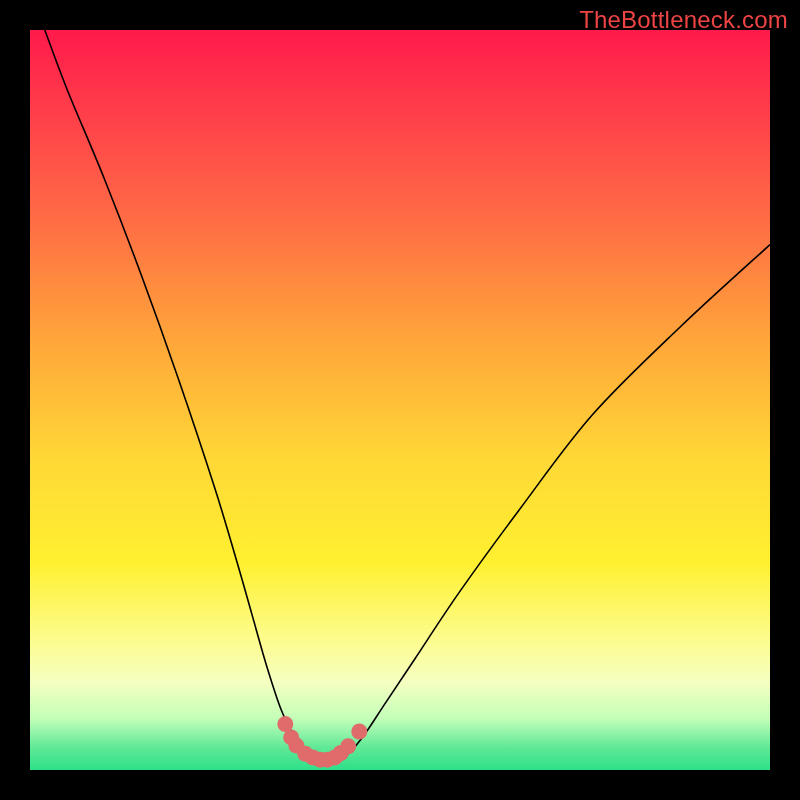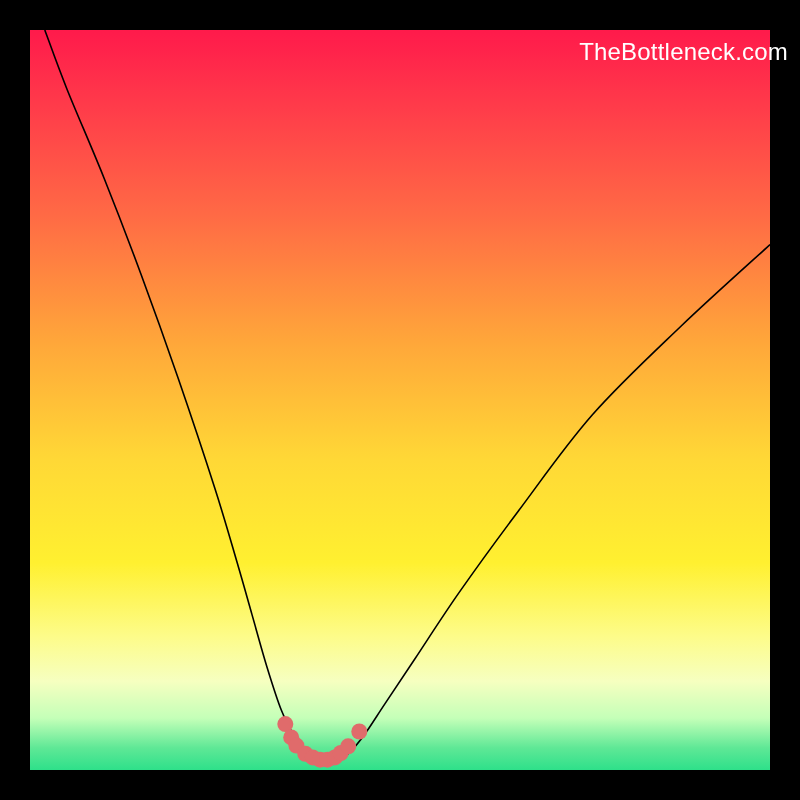--- a/index.html
+++ b/index.html
@@ -37,10 +37,9 @@
     right: 12px;
     font-family: Arial, Helvetica, sans-serif;
     font-size: 24px;
-    color: #ffffff;
+    color: #ef4444;
     letter-spacing: 0.2px;
     font-weight: 500;
-    margin-top: 32px;
   }
   svg.curve {
     position: absolute;

